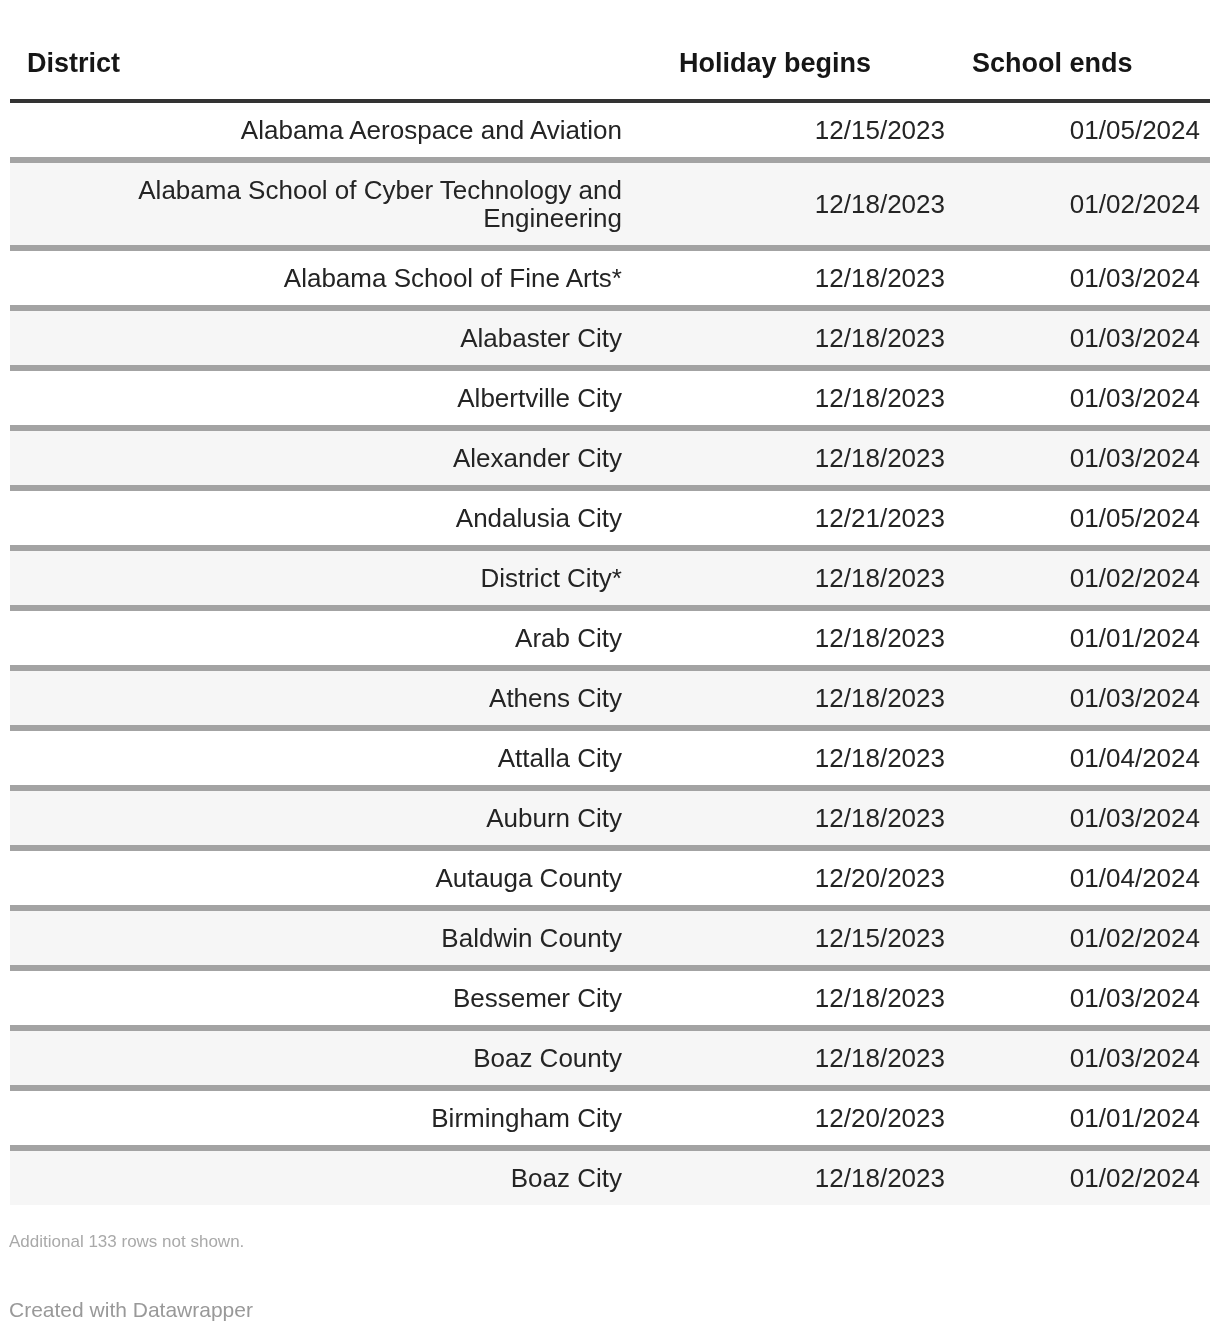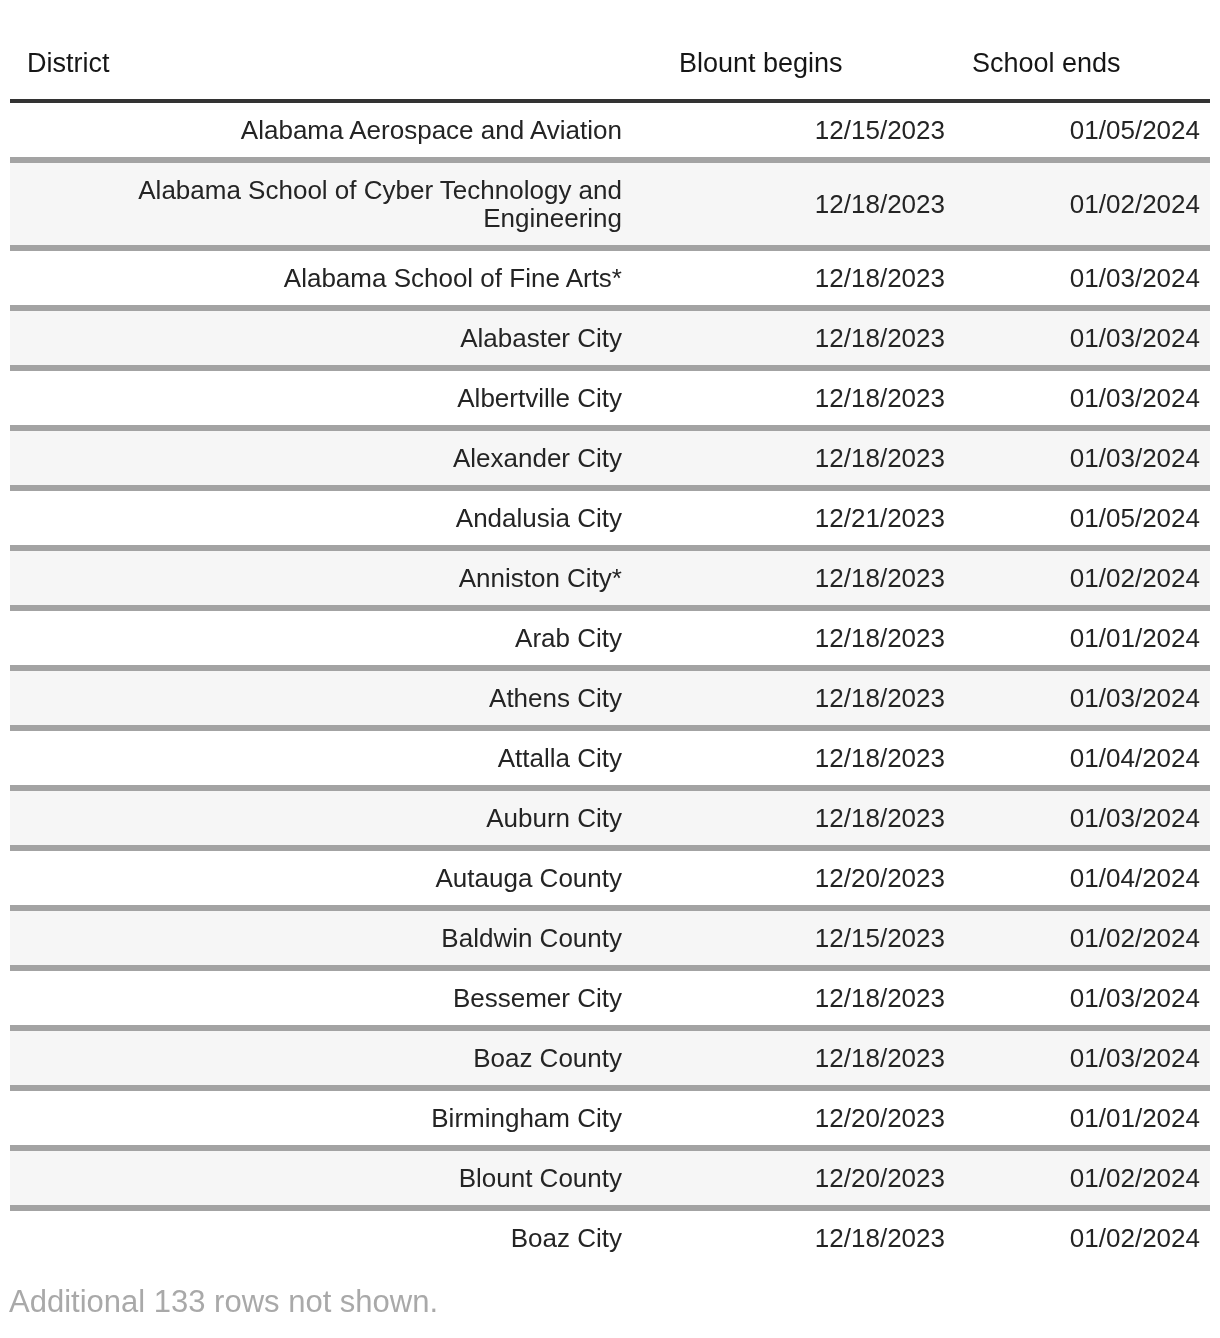--- a/index.html
+++ b/index.html
@@ -24,7 +24,7 @@
   col.c-ends     { width: 255px; }
   thead th {
     font-size: 27px;
-    font-weight: 400;
+    font-weight: 700;
     color: #161616;
     text-align: left;
     padding: 48px 10px 20px 17px;

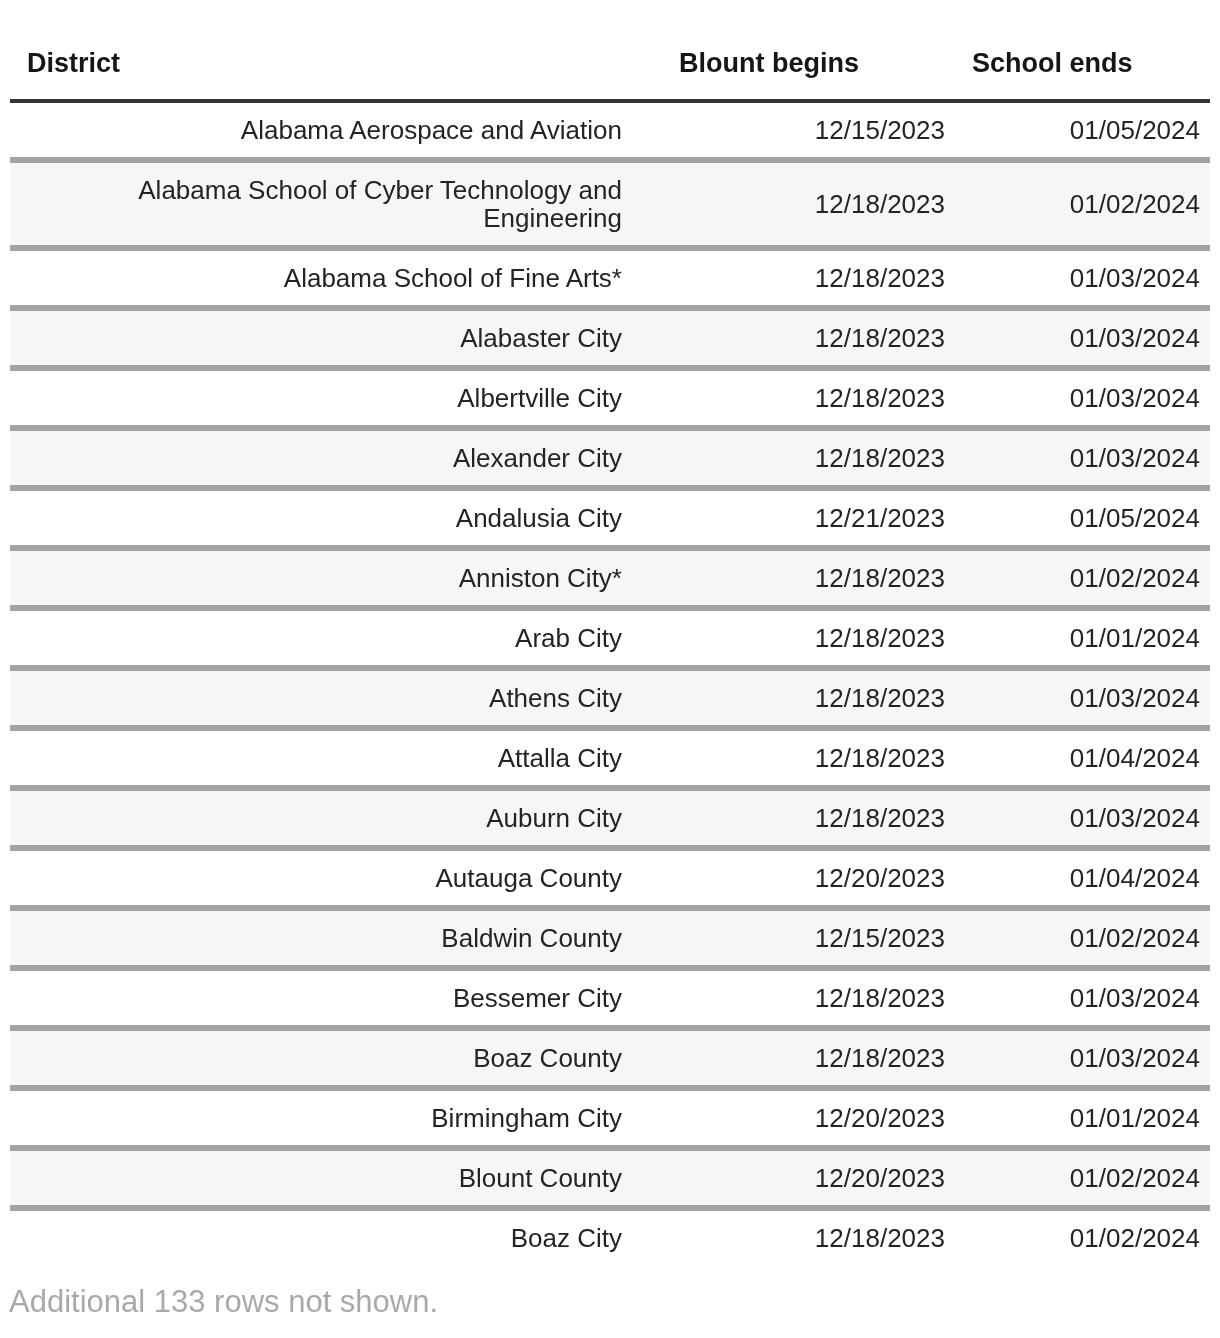--- a/index.html
+++ b/index.html
@@ -68,7 +68,7 @@
   <thead>
     <tr>
       <th>District</th>
-      <th>Blount begins</th>
+      <th>Holiday begins</th>
       <th>School ends</th>
     </tr>
   </thead>

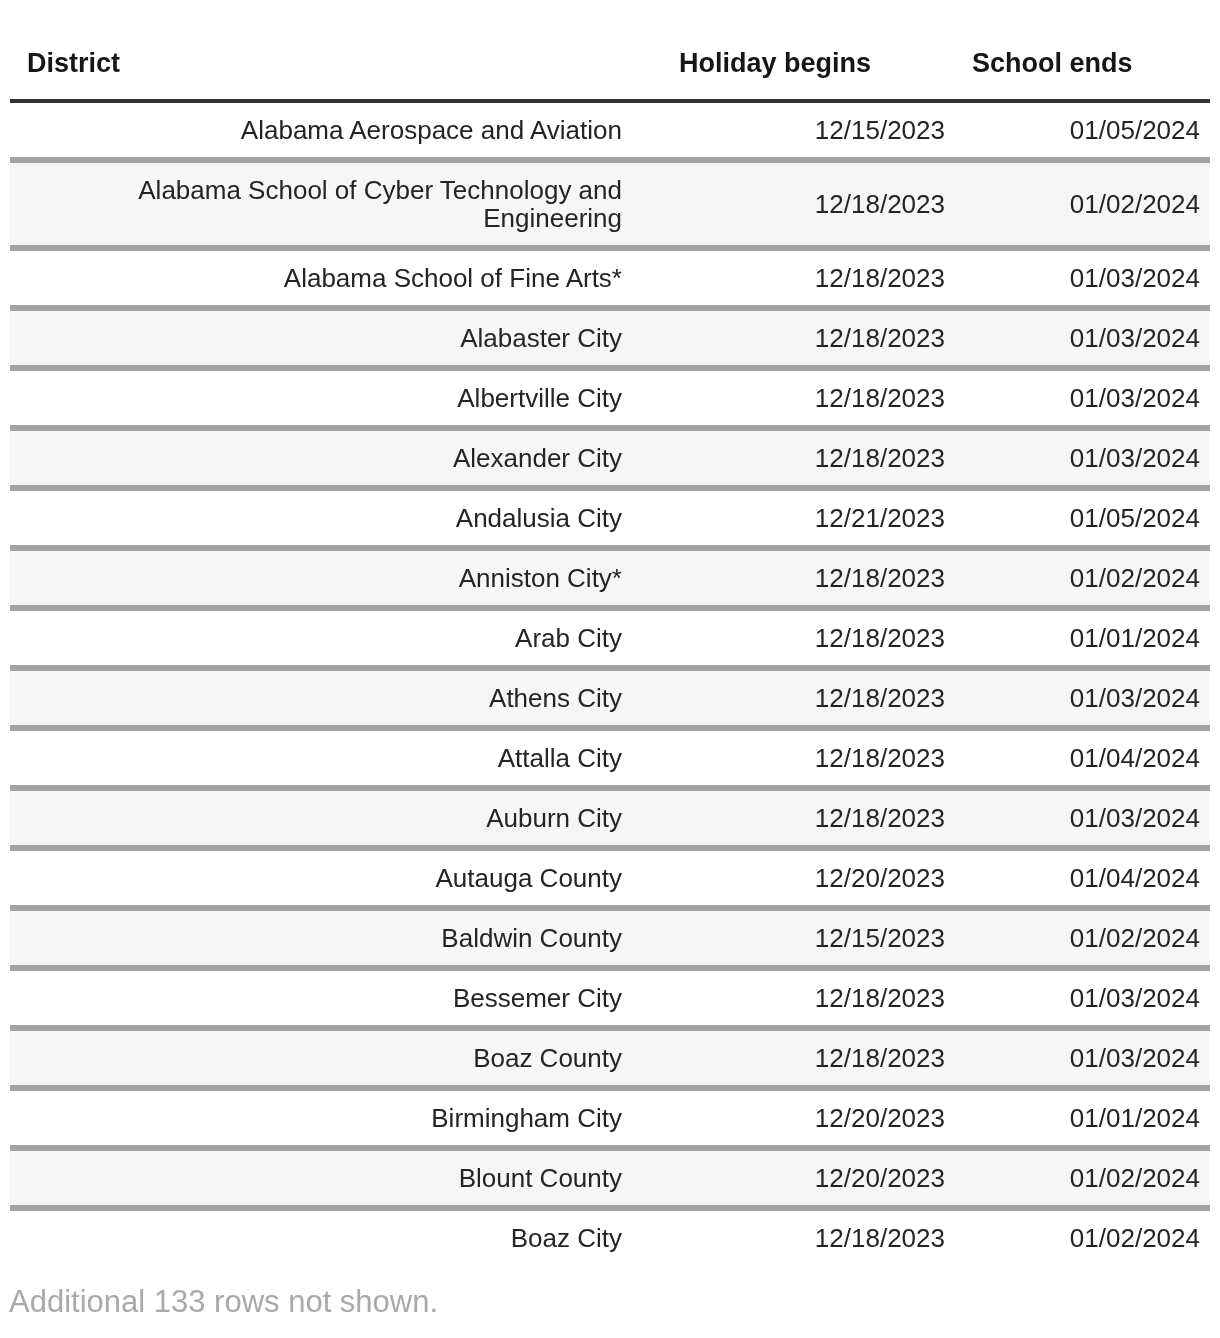--- a/index.html
+++ b/index.html
@@ -109,7 +109,7 @@
       <td>01/05/2024</td>
     </tr>
     <tr>
-      <td class="district">Anniston City*</td>
+      <td class="district">District City*</td>
       <td>12/18/2023</td>
       <td>01/02/2024</td>
     </tr>

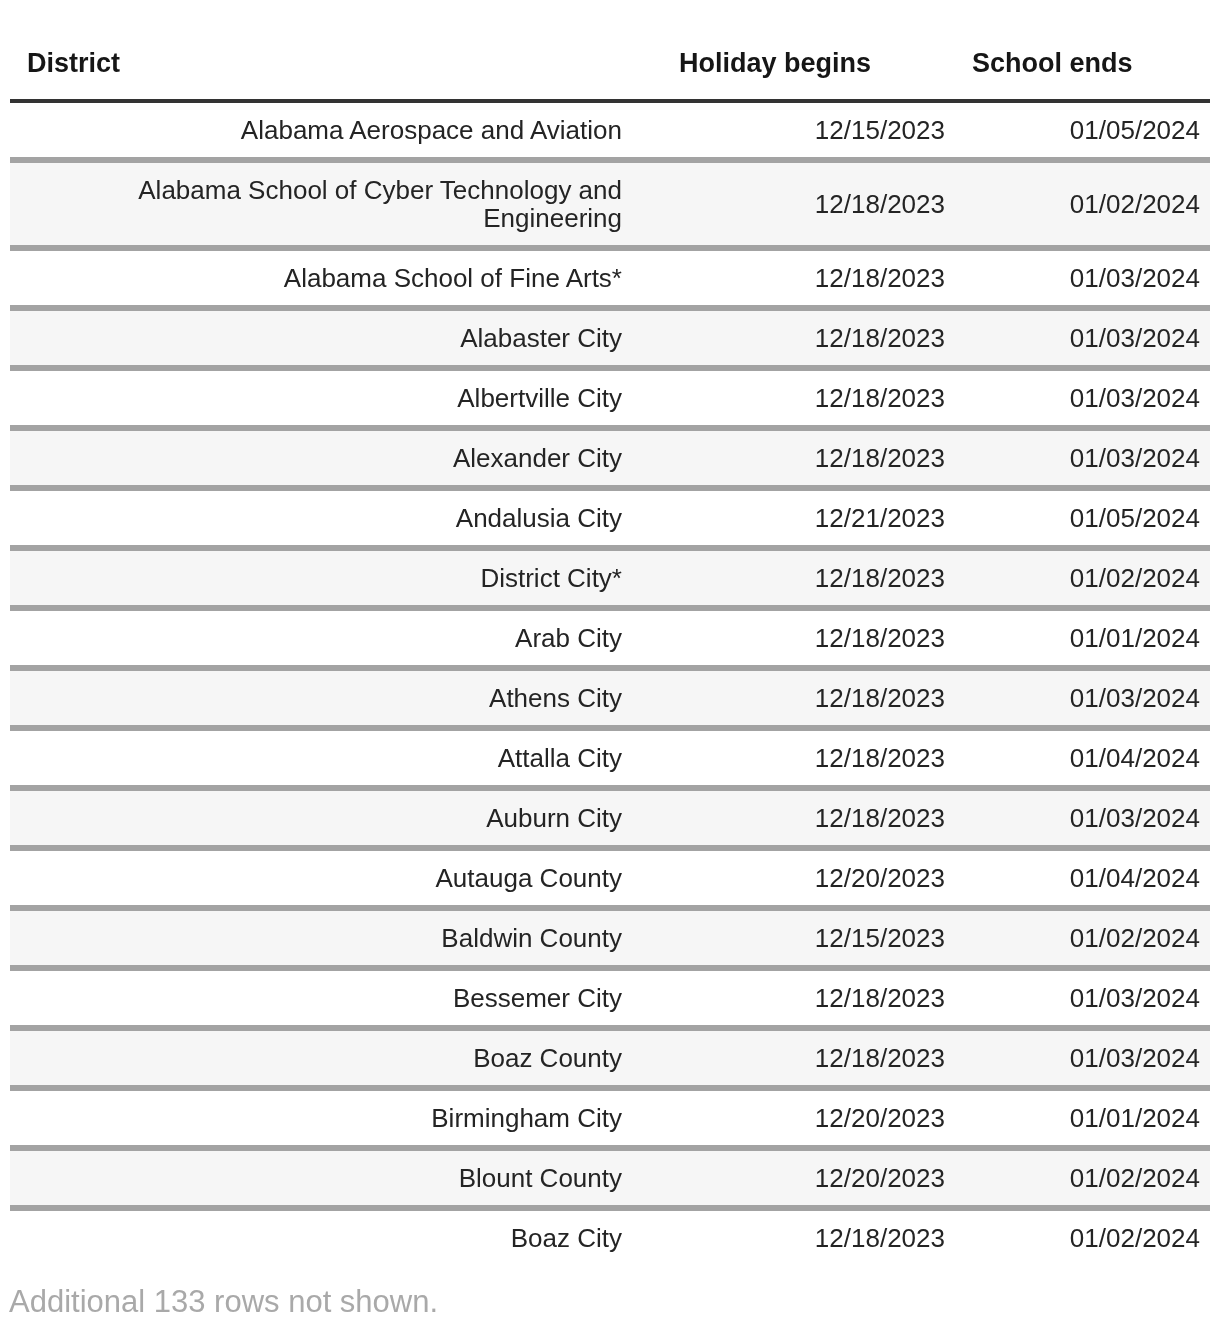--- a/index.html
+++ b/index.html
@@ -159,11 +159,6 @@
       <td>01/01/2024</td>
     </tr>
     <tr>
-      <td class="district">Blount County</td>
-      <td>12/20/2023</td>
-      <td>01/02/2024</td>
-    </tr>
-    <tr>
       <td class="district">Boaz City</td>
       <td>12/18/2023</td>
       <td>01/02/2024</td>

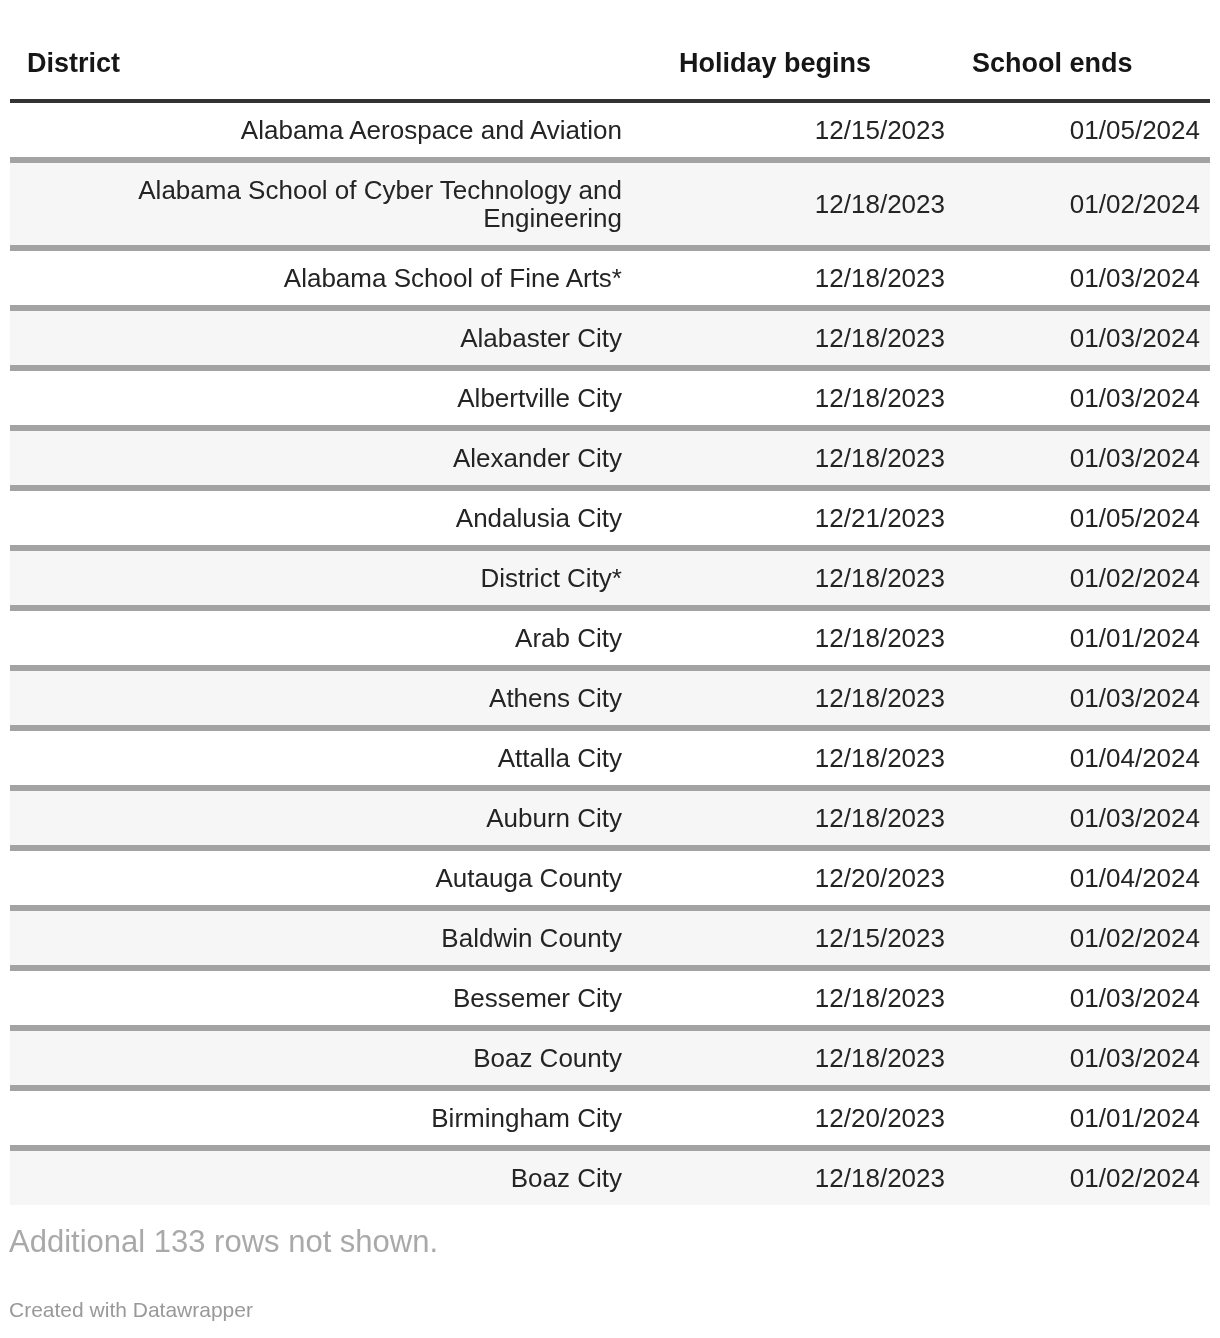--- a/index.html
+++ b/index.html
@@ -45,7 +45,7 @@
   tbody tr:nth-child(even) { background: #f6f6f6; }
   .footer-note {
     margin: 22px 10px 0 9px;
-    font-size: 31px;
+    font-size: 17px;
     line-height: 29px;
     color: #a9a9a9;
   }

